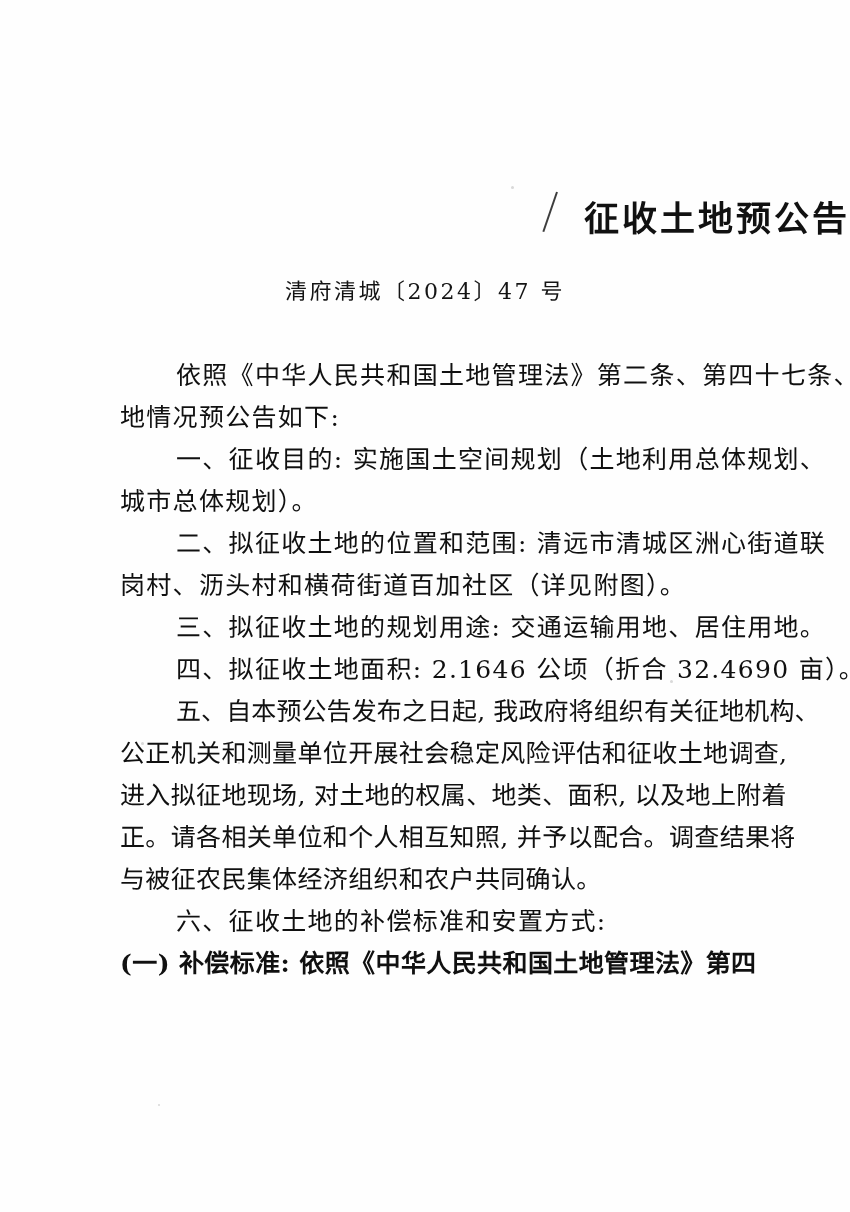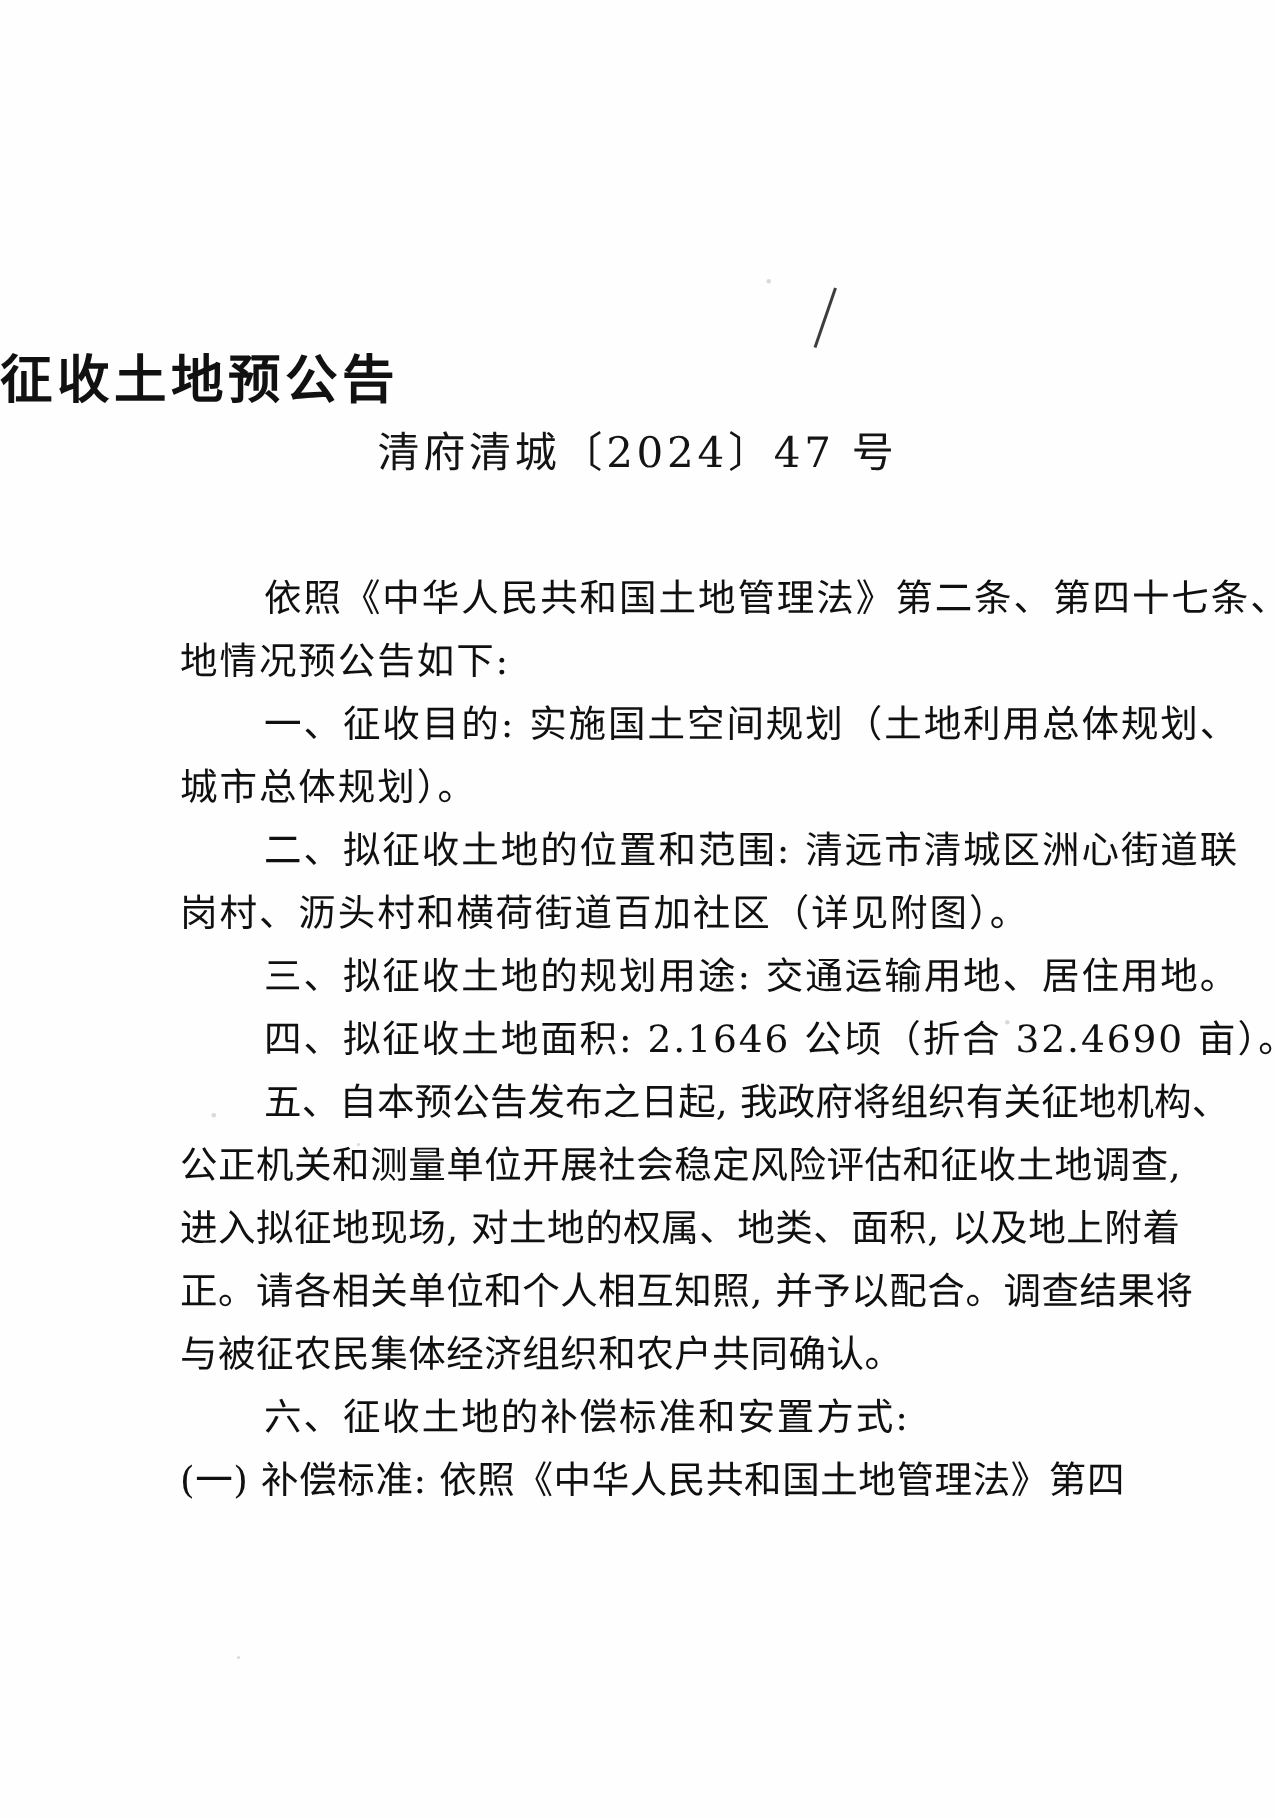--- a/index.html
+++ b/index.html
@@ -39,8 +39,7 @@
     top: 196px;
     left: 0;
     width: 850px;
-    text-align: left;
-    margin-top: 35px;
+    text-align: right;
   }
   .doc-title {
     font-family: "DejaVu Serif", "Liberation Serif", serif;

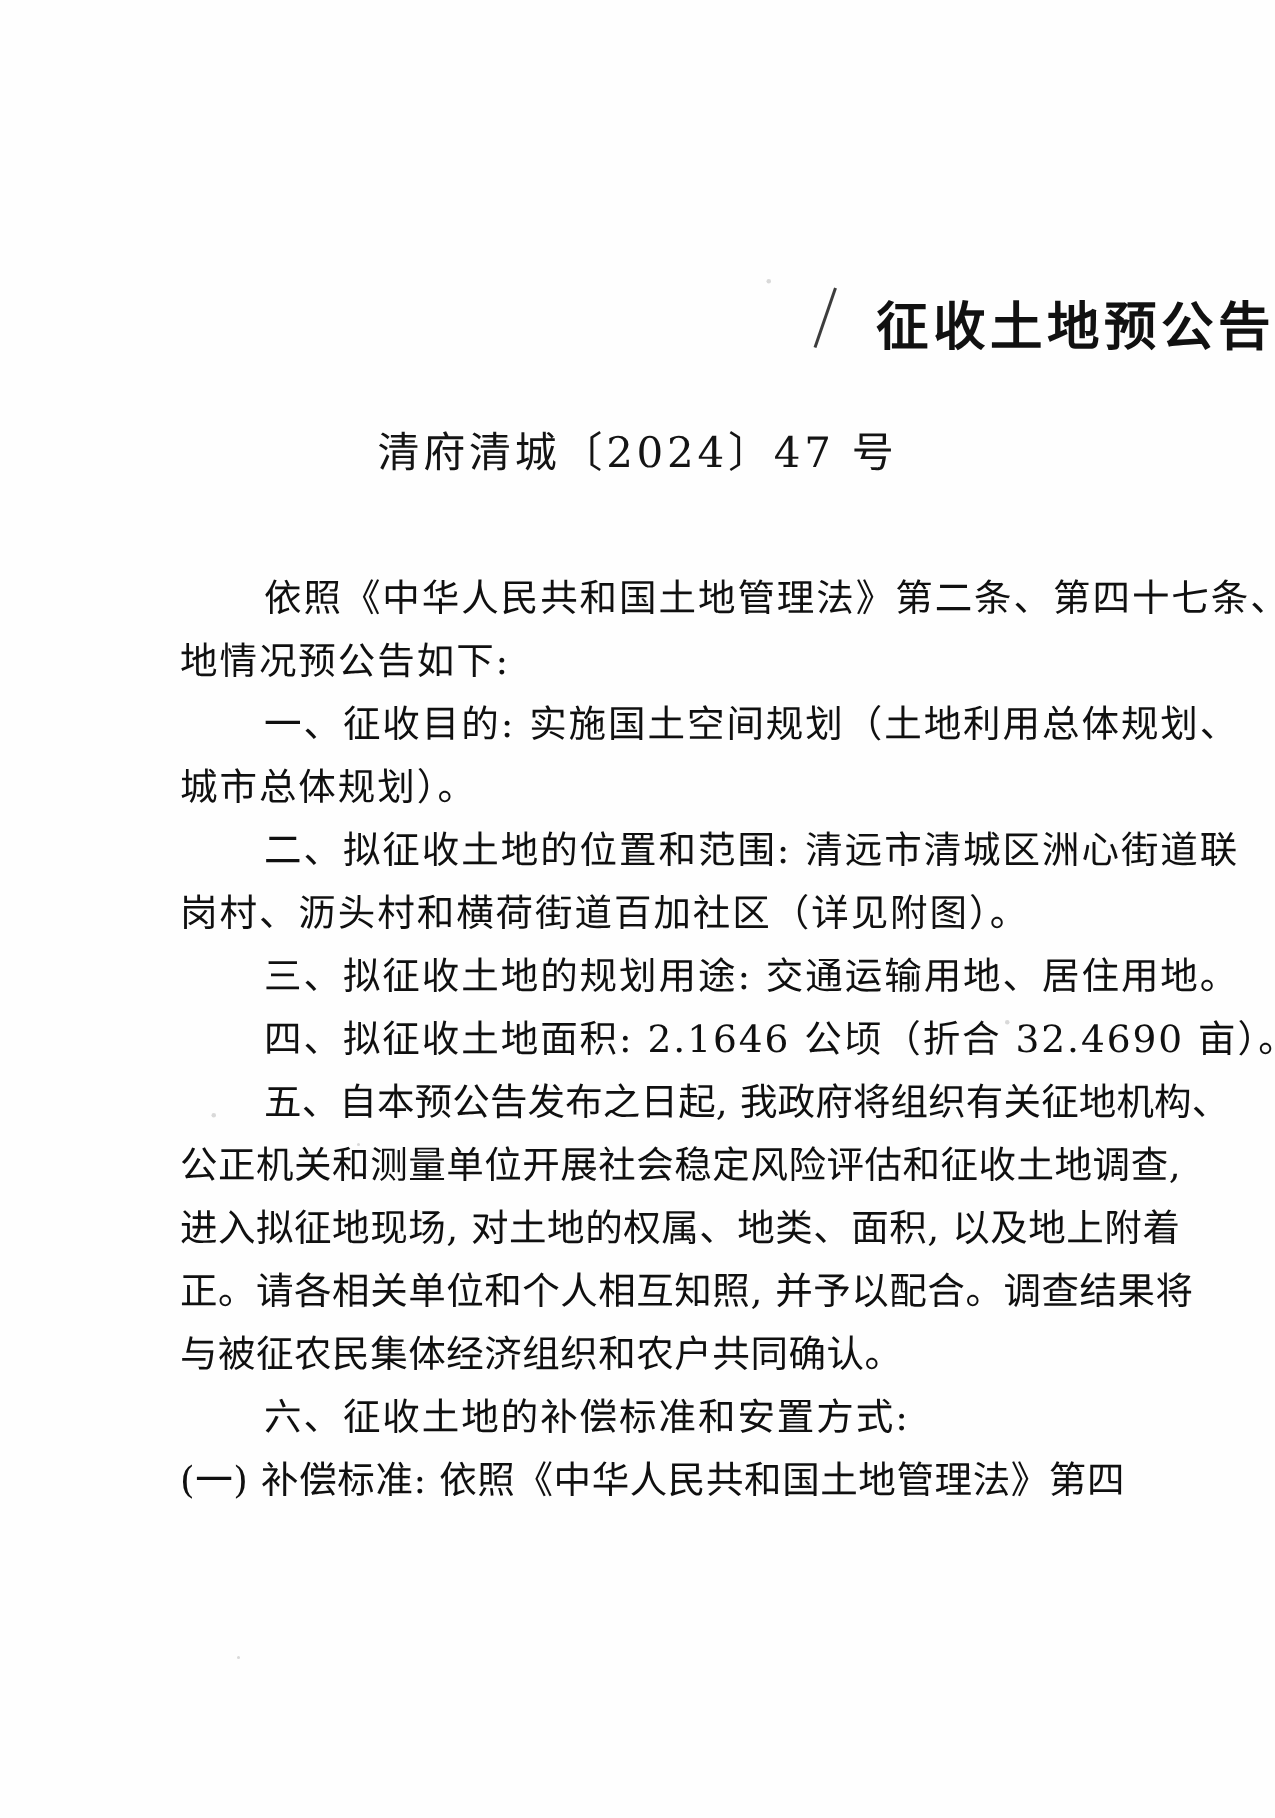--- a/index.html
+++ b/index.html
@@ -52,11 +52,11 @@
 
   .doc-number {
     position: absolute;
-    top: 286px;
+    top: 276px;
     left: 0;
     width: 850px;
     text-align: center;
-    font-size: 28px;
+    font-size: 22px;
     letter-spacing: 2.5px;
     line-height: 32px;
     color: #141414;

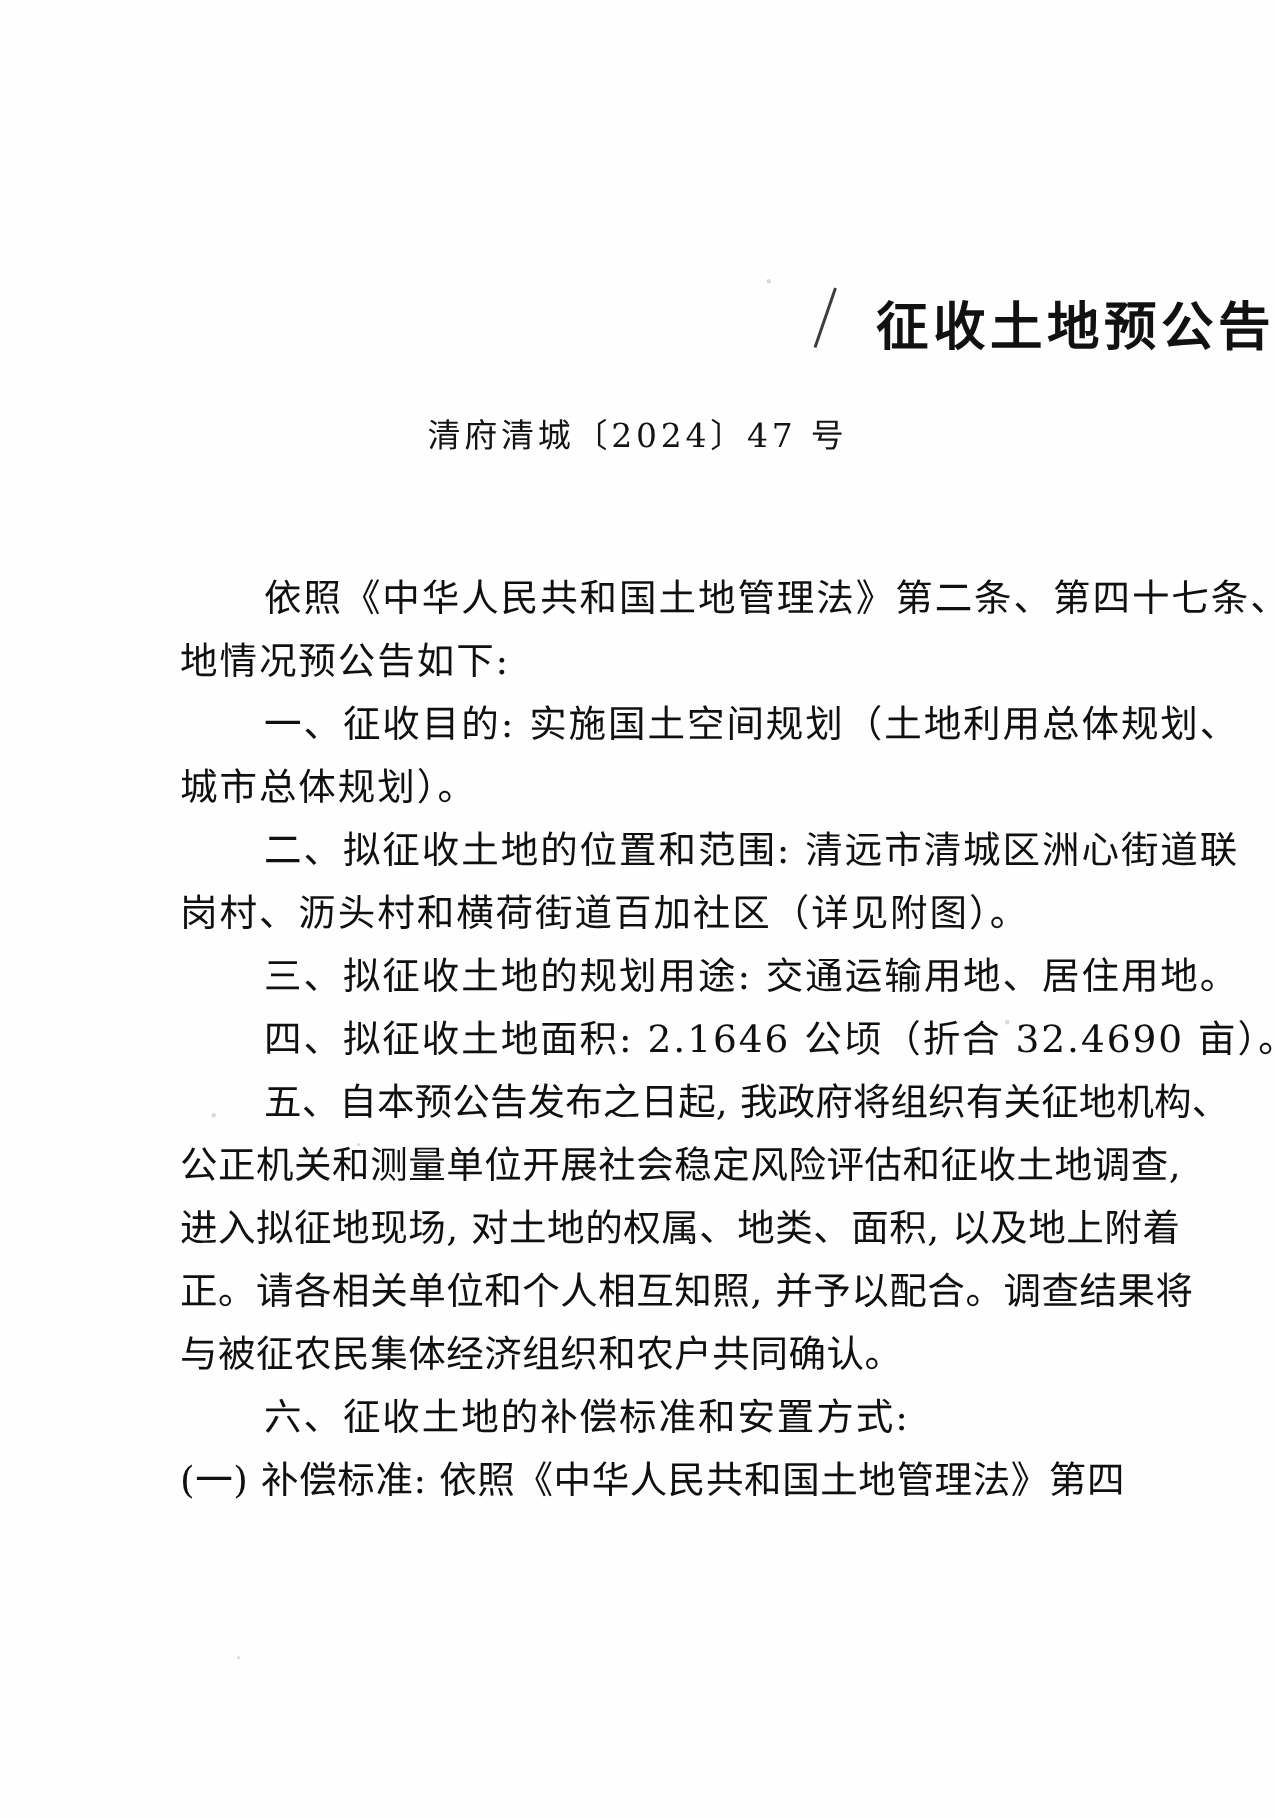--- a/index.html
+++ b/index.html
@@ -68,7 +68,6 @@
     top: 355px;
     left: 120px;
     width: 590px;
-    margin-top: 23px;
   }
   .line {
     height: 42px;

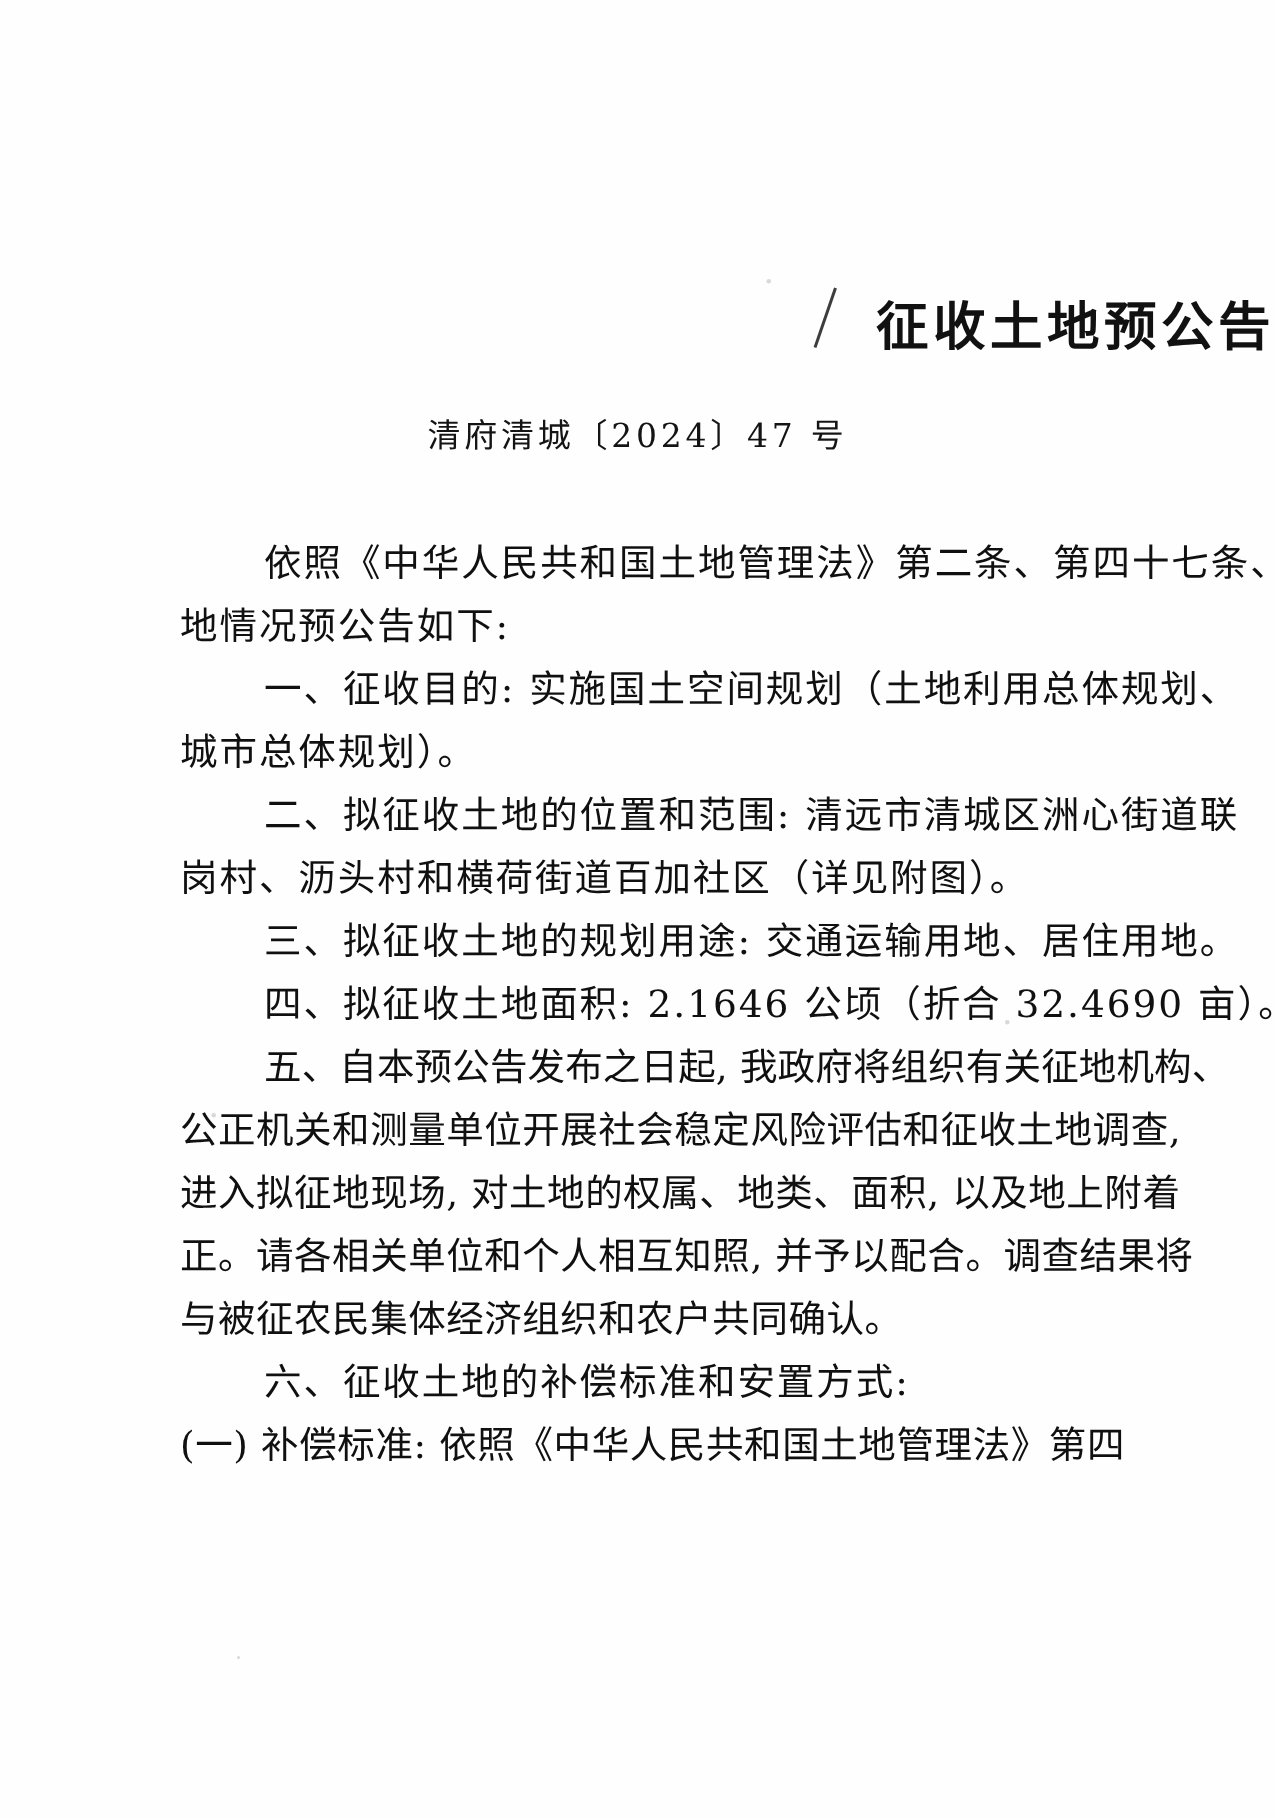--- a/index.html
+++ b/index.html
@@ -93,6 +93,7 @@
   .line.flush {
     text-indent: 0;
     letter-spacing: 0.4px;
+    font-weight: bold;
   }
 
   

